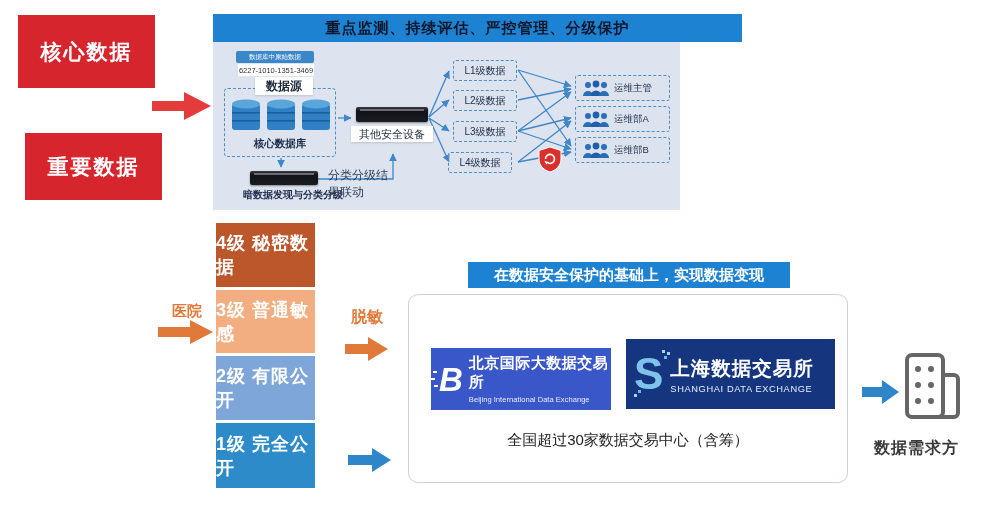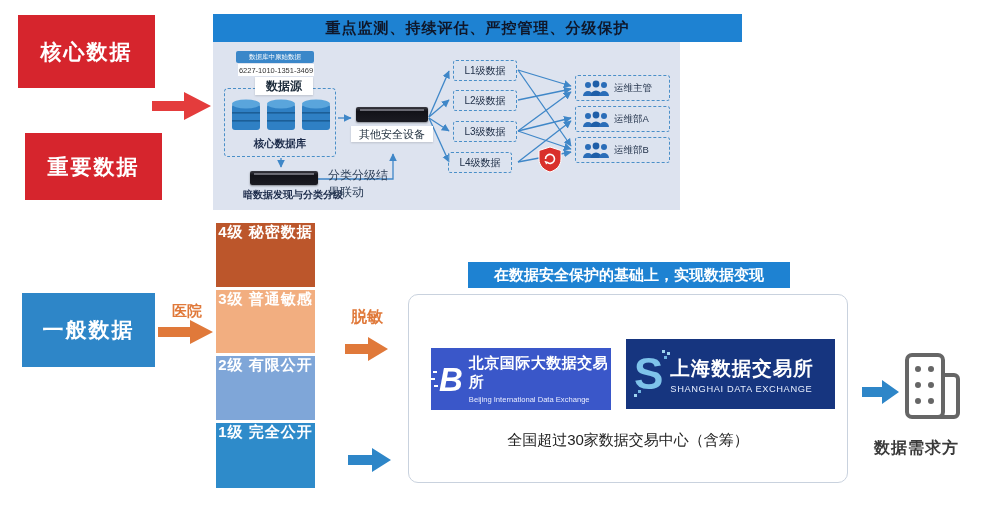--- a/index.html
+++ b/index.html
@@ -33,7 +33,7 @@
   .ops-label { font-size:9.5px; color:#22324a; }
 
   
-  .class-box { left:216px; width:99px; color:#fff; font-weight:bold; font-size:15px; display:flex; align-items:flex-start; justify-content:center; letter-spacing:1px; z-index:10; }
+  .class-box { left:216px; width:99px; color:#fff; font-weight:bold; font-size:18px; display:flex; align-items:center; justify-content:center; letter-spacing:1px; z-index:10; }
 
   .orange-label { color:#e0793a; font-weight:bold; z-index:10; }
 

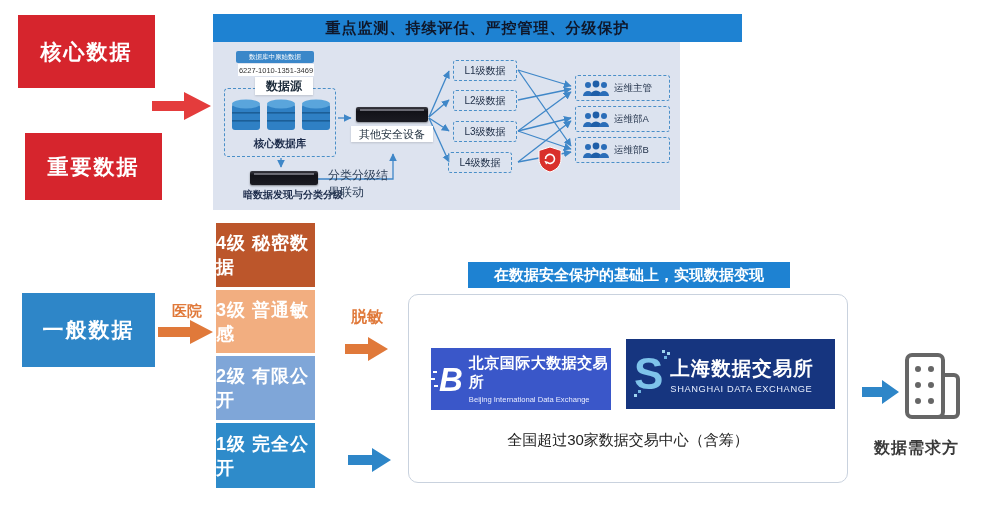--- a/index.html
+++ b/index.html
@@ -70,9 +70,6 @@
   </div>
   <div class="abs red-box" style="left:25px; top:133px; width:137px; height:67px;">
     <span>重要数据</span>
-  </div>
-  <div class="abs blue-box" style="left:22px; top:293px; width:133px; height:74px;">
-    <span>一般数据</span>
   </div>
 
   <div class="abs" id="panel"></div>

